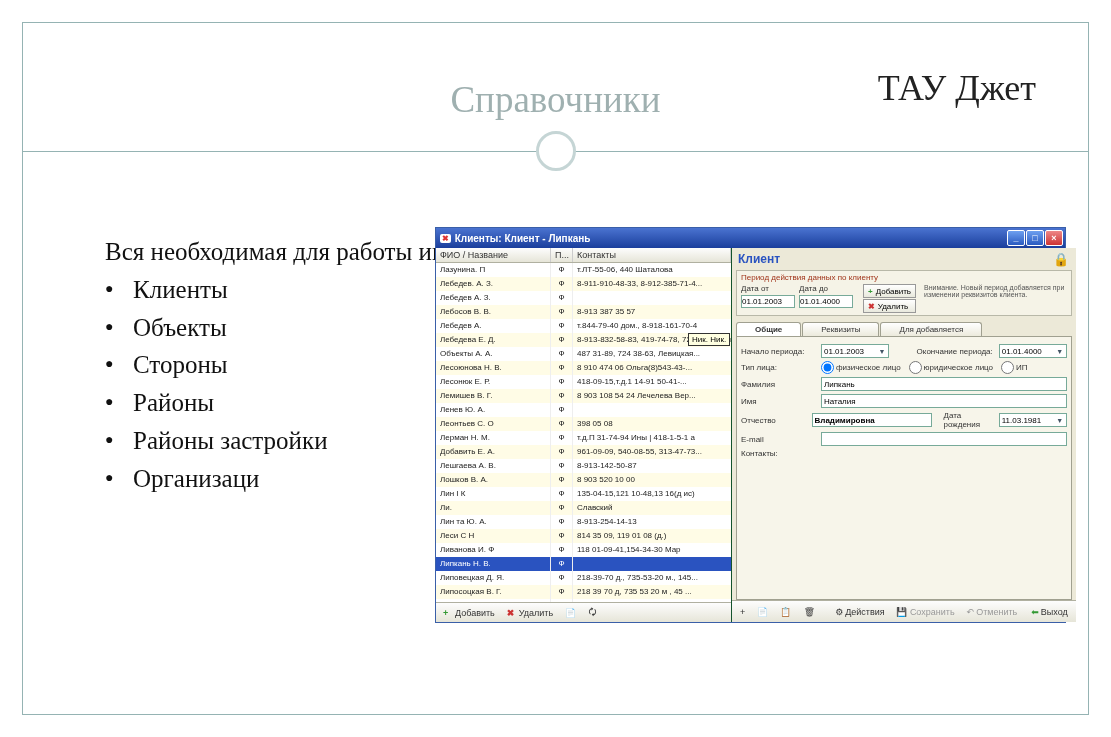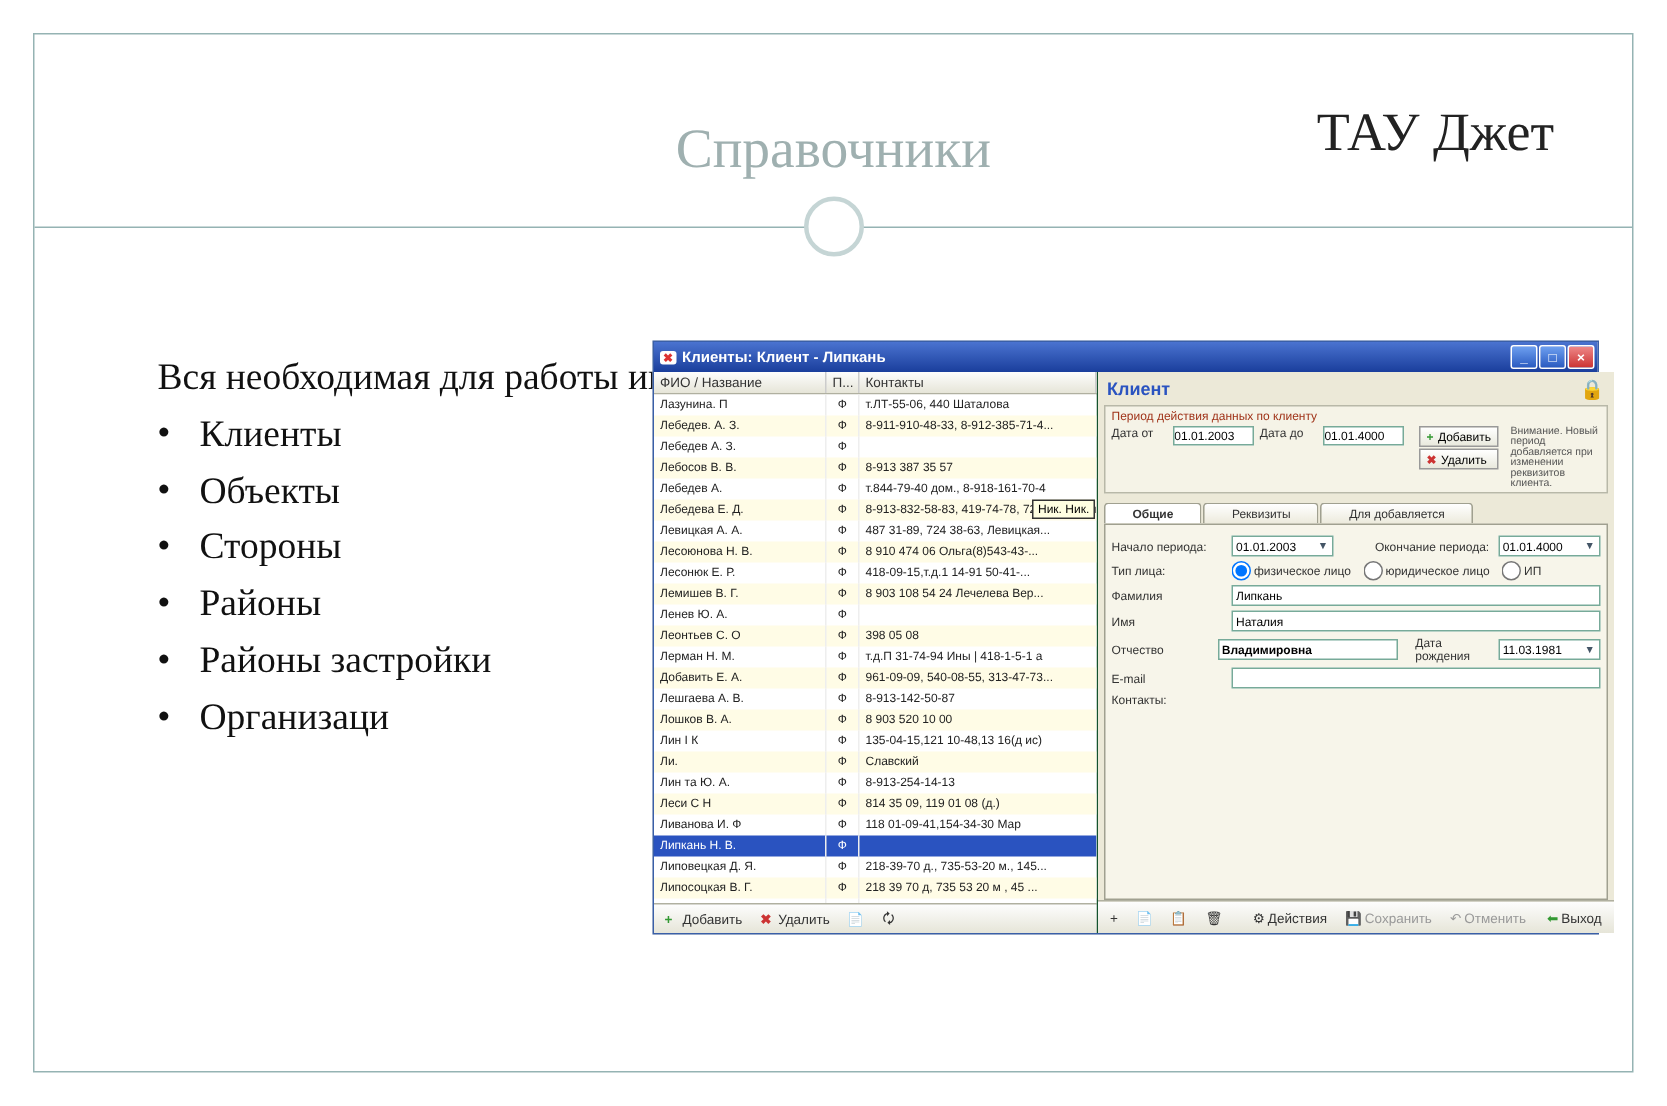--- a/index.html
+++ b/index.html
@@ -47,7 +47,7 @@
   .period-bar{border:1px solid #b8b8a8;margin:0 4px;padding:2px 4px;background:#f5f3e7}
   .period-label{color:#a0341a;font-size:8px;margin-bottom:2px}
   .period-row{display:flex;align-items:flex-start;gap:4px}
-  .pfield{display:flex;flex-direction:row;gap:13px}
+  .pfield{display:flex;flex-direction:column;gap:2px}
   .pfield label{font-size:8px;color:#333}
   .pfield input{width:54px;font-size:8px;height:13px;border:1px solid #7a9}
   .pbtns{display:flex;flex-direction:column;gap:1px;margin-left:6px}

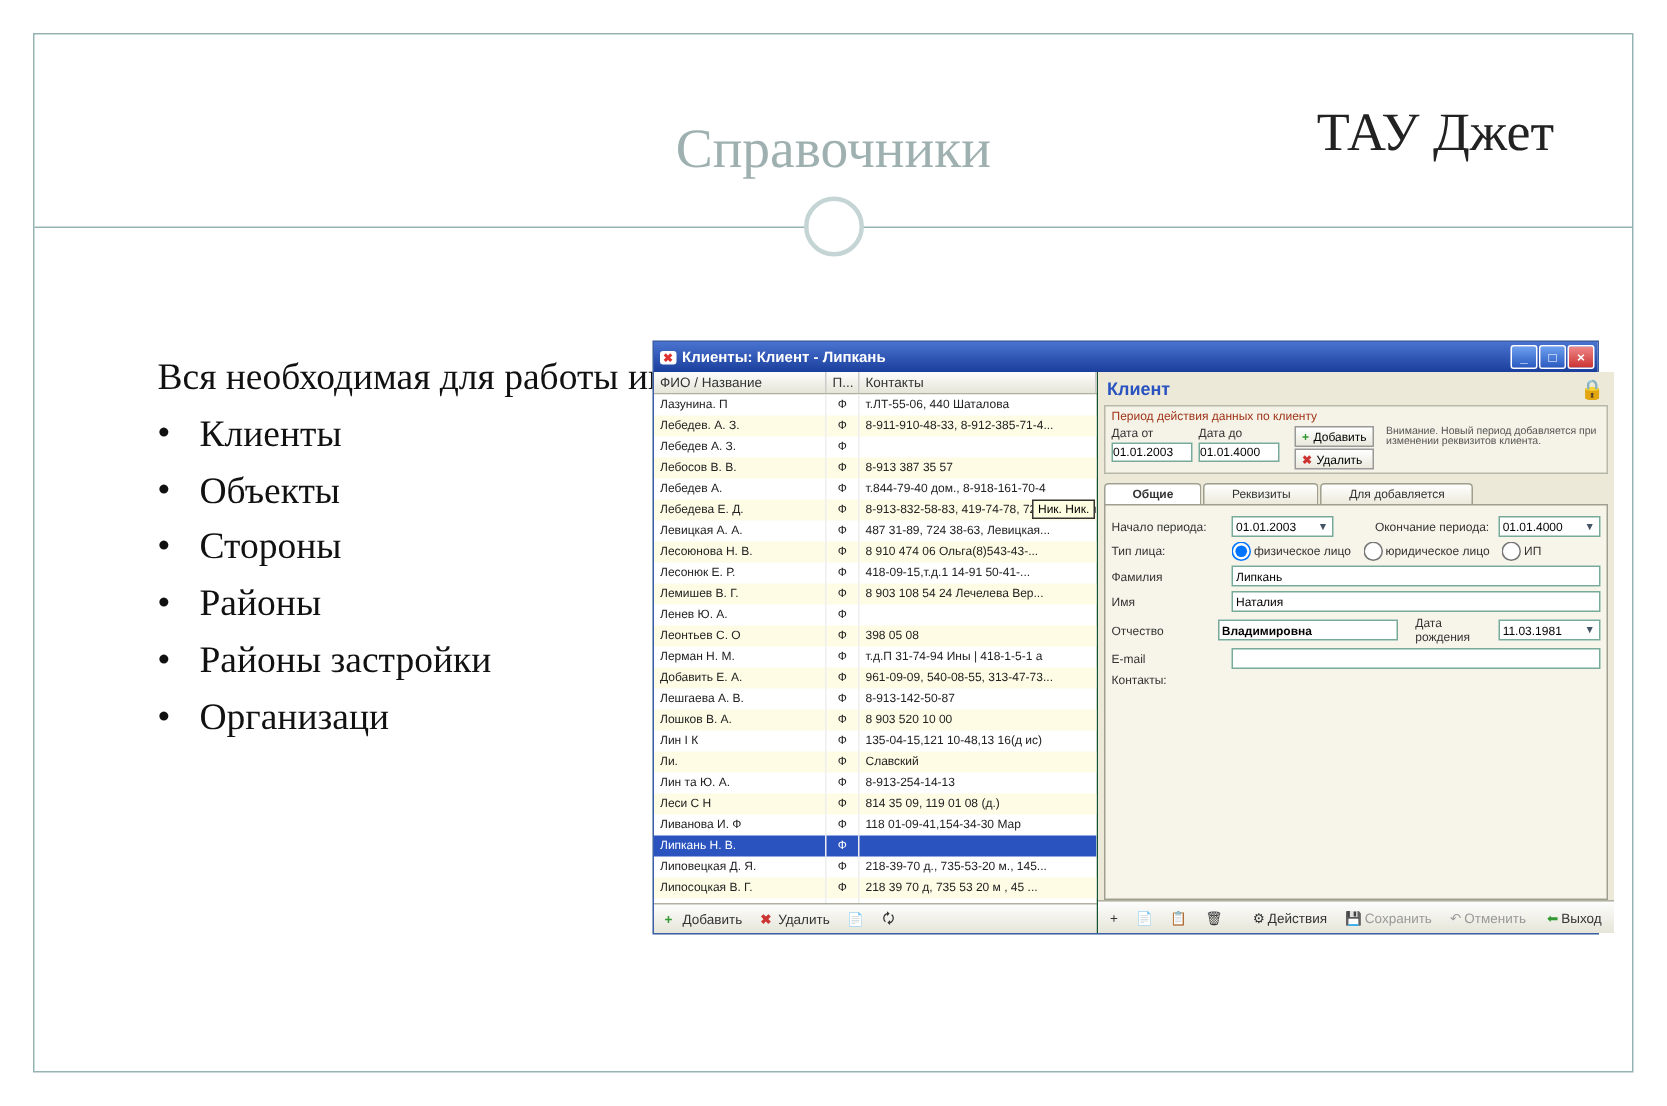--- a/index.html
+++ b/index.html
@@ -139,7 +139,7 @@
                 <span class="c-kont">8-913-832-58-83, 419-74-78, 726-70-43 Ник. Ник.</span>
               </div>
               <div class="row">
-                <span class="c-name">Левицкая А. А.</span>
+                <span class="c-name">Объекты А. А.</span>
                 <span class="c-pol">Ф</span>
                 <span class="c-kont">487 31-89, 724 38-63, Левицкая...</span>
               </div>

